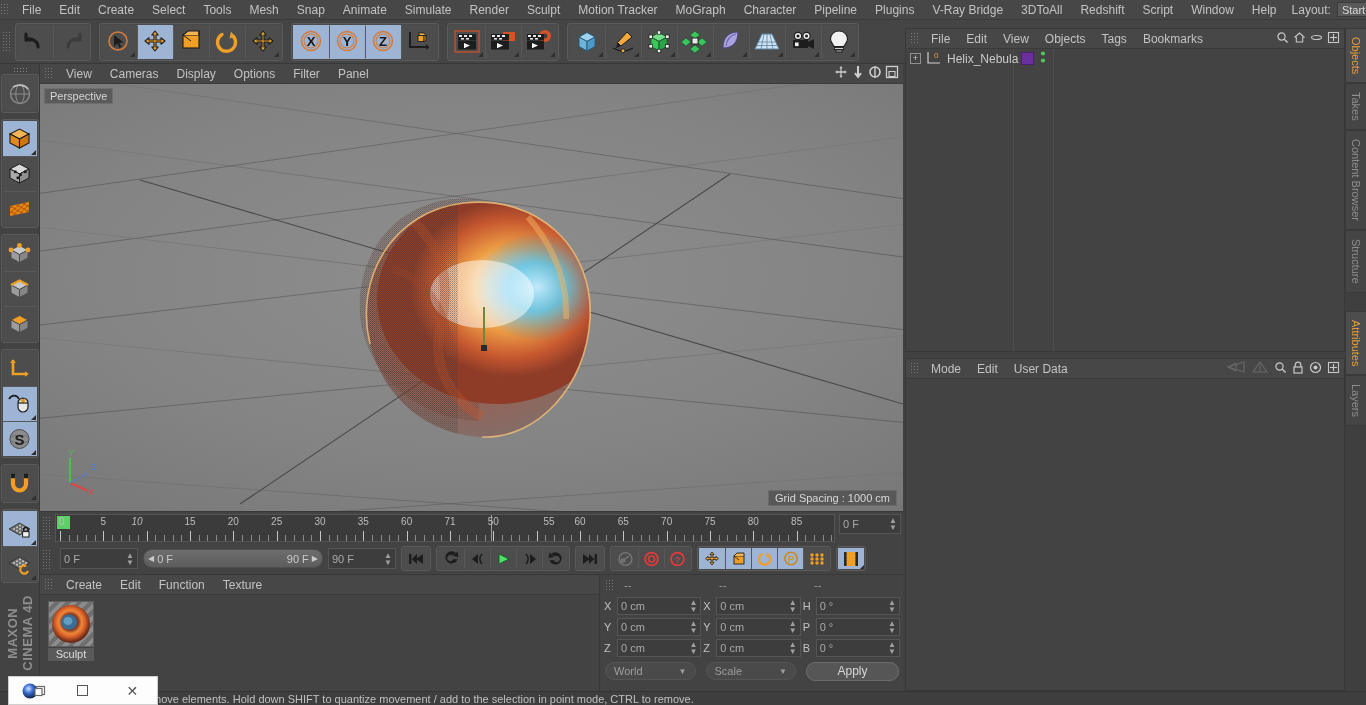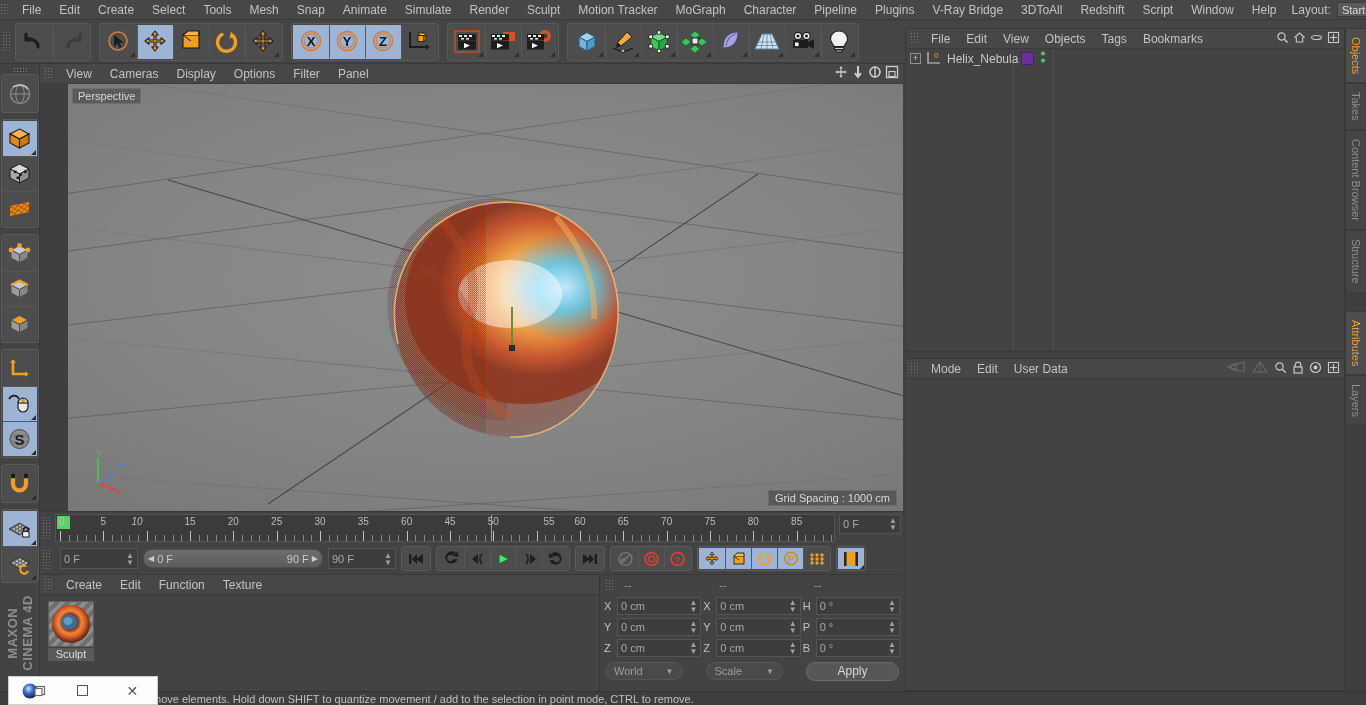--- a/index.html
+++ b/index.html
@@ -98,7 +98,6 @@
     overflow:hidden;
     background:
       radial-gradient(ellipse 120% 110% at 50% 45%, #8e8e8e 0%, #848484 38%, #767676 68%, #6a6a6a 100%);
-    margin-left: 28px;
   }
   #perspective-label {
     position:absolute; top:4px; left:4px; z-index:6;

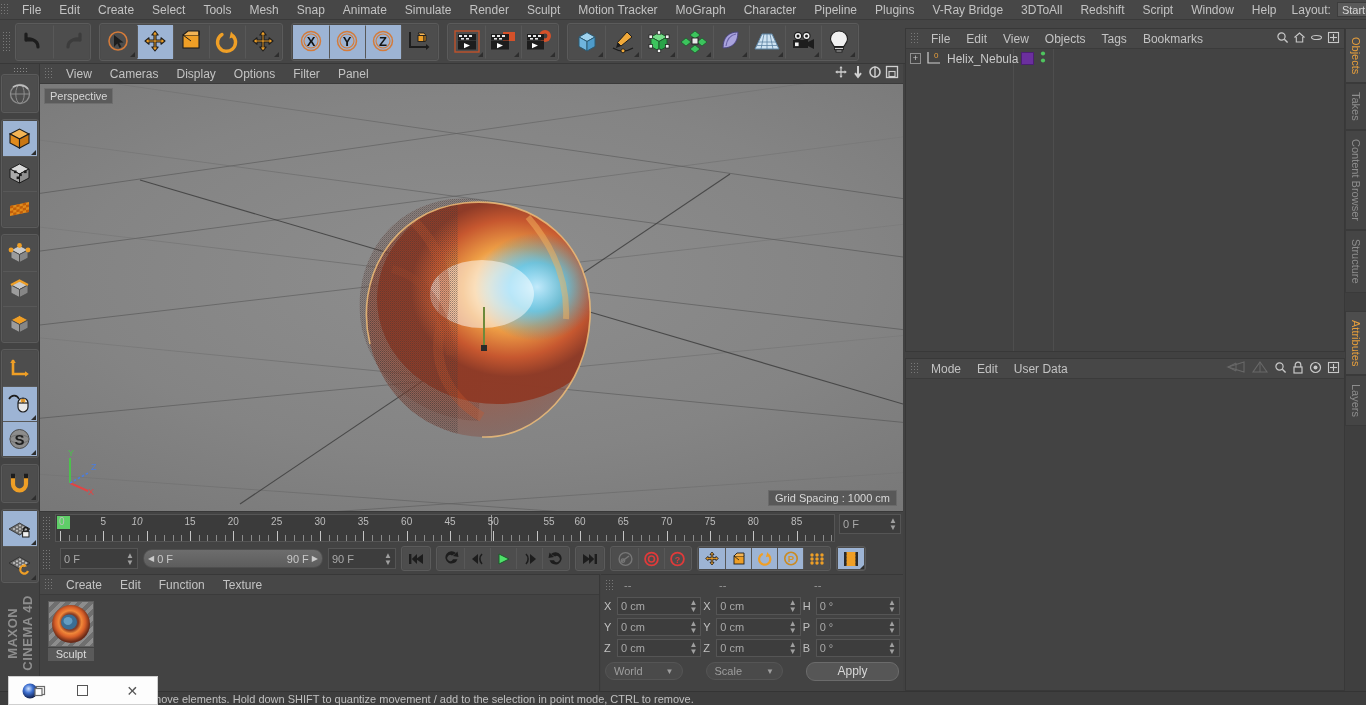--- a/index.html
+++ b/index.html
@@ -911,7 +911,7 @@
         <div class="tl-tick-label" style="left: 264px;">30</div>
         <div class="tl-tick-label" style="left: 307.333px;">35</div>
         <div class="tl-tick-label" style="left: 350.667px;">60</div>
-        <div class="tl-tick-label" style="left: 394px;">45</div>
+        <div class="tl-tick-label" style="left: 394px;">71</div>
         <div class="tl-tick-label" style="left: 437.333px;">50</div>
         <div class="tl-tick-label" style="left: 493px;">55</div>
         <div class="tl-tick-label" style="left: 524px;">60</div>

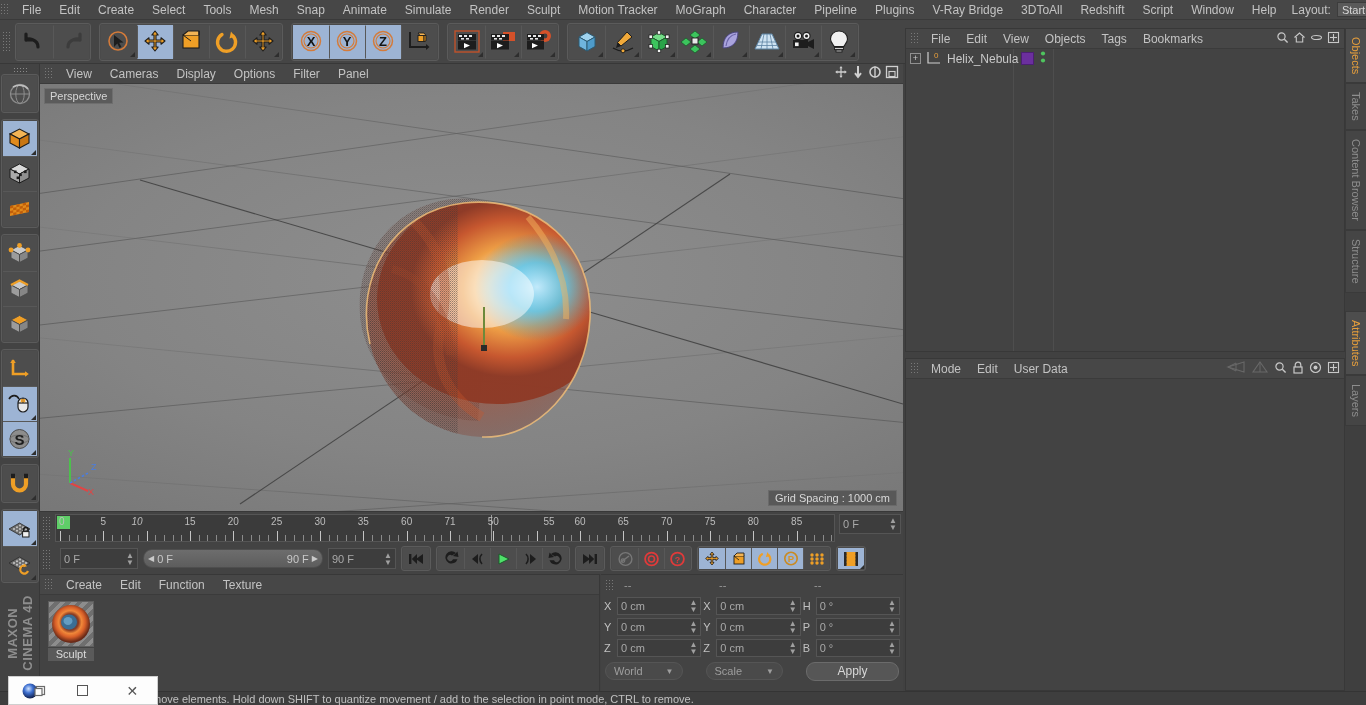--- a/index.html
+++ b/index.html
@@ -177,7 +177,7 @@
   .coord-row { display:flex; align-items:center; height:20px; margin:1px 3px; gap:2px;}
   .coord-lbl { width:11px; font-size:11px; color:#c2c2c2; text-align:left; }
   .coord-field { flex:1; height:18px; }
-  #coord-btnrow { display:flex; align-items:center; height:20px; margin:3px 4px 0 4px; gap:23px;}
+  #coord-btnrow { display:flex; align-items:center; height:20px; margin:3px 4px 0 4px; gap:10px;}
   .dropdown {
     flex:1; height:18px; background:#4a4a4a; border:1px solid #555; border-radius:9px;
     display:flex; align-items:center; padding:0 8px; font-size:11px; color:#9e9e9e;

